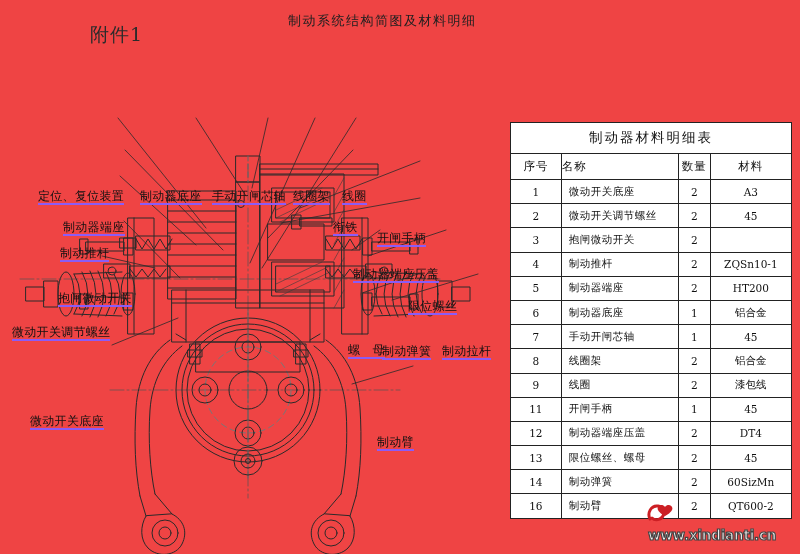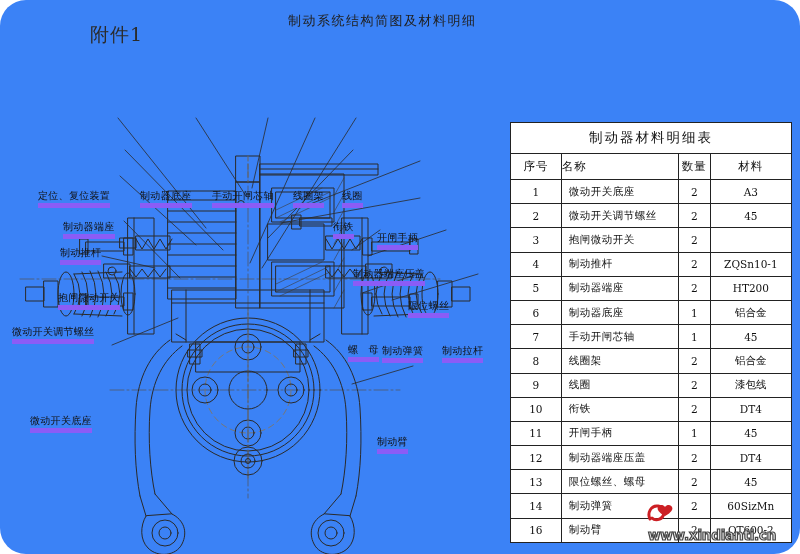--- a/index.html
+++ b/index.html
@@ -11,7 +11,7 @@
     overflow:hidden;
     position:relative;
   }
-  #page{position:relative;width:800px;height:554px;background:#3b82f6;border-radius:26px;}
+  #page{position:relative;width:800px;height:554px;background:#ef4444;}
 
   
   .attach-label{

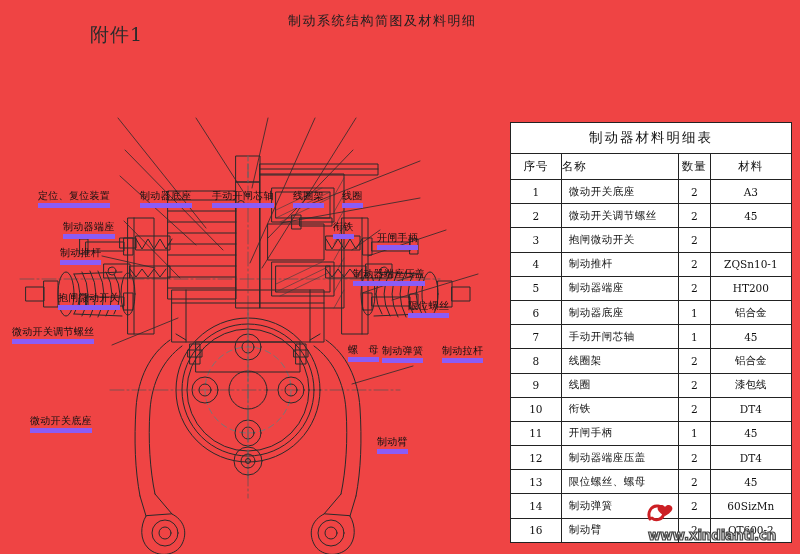--- a/index.html
+++ b/index.html
@@ -33,11 +33,11 @@
   .dlabel{
     position:absolute;
     font-family:"DejaVu Sans","Liberation Sans",sans-serif;
-    font-size:10px;
+    font-size:12px;
     color:#111;
     white-space:nowrap;
     letter-spacing:.3px;
-    border-bottom:5px solid #8b5cf6;
+    border-bottom:2px solid #8b5cf6;
     padding-bottom:1px;
     line-height:12px;
   }

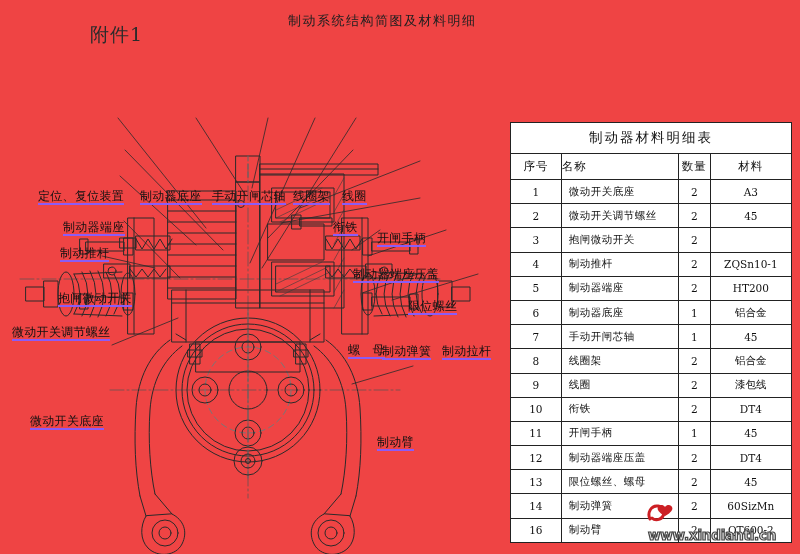--- a/index.html
+++ b/index.html
@@ -403,12 +403,6 @@
         <td class="c-mat">漆包线</td>
       </tr>
       <tr>
-        <td class="c-idx">10</td>
-        <td class="c-name">衔铁</td>
-        <td class="c-qty">2</td>
-        <td class="c-mat">DT4</td>
-      </tr>
-      <tr>
         <td class="c-idx">11</td>
         <td class="c-name">开闸手柄</td>
         <td class="c-qty">1</td>

